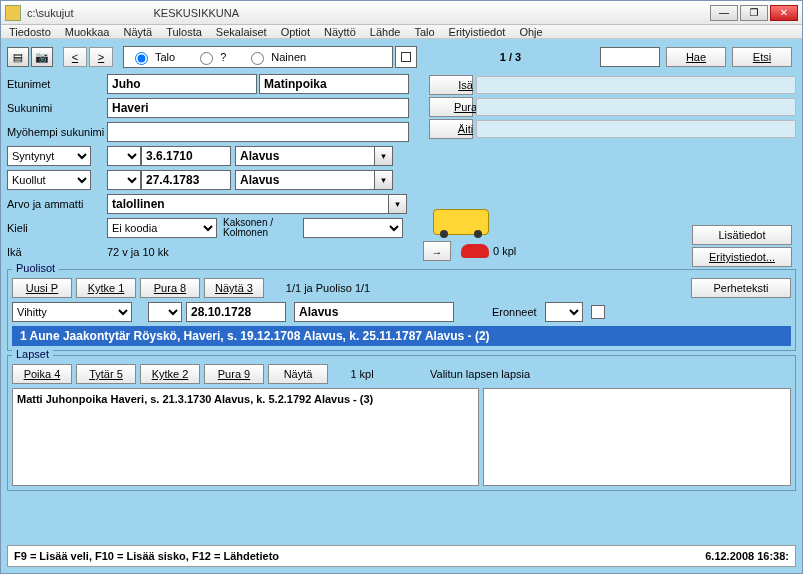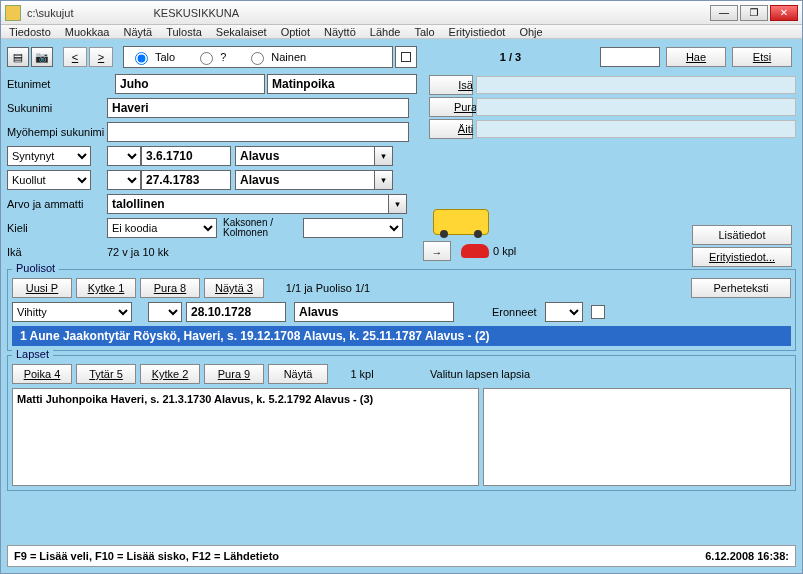--- a/index.html
+++ b/index.html
@@ -119,7 +119,7 @@
 
         <div class="row">
           <div class="lbl">Etunimet</div>
-          <input class="fld" style="width: 150px; margin-left: 8px;" value="Juho">
+          <input class="fld" style="width: 150px;" value="Juho">
           <input class="fld" style="width: 150px; margin-left: 2px;" value="Matinpoika">
         </div>
         <div class="row">

